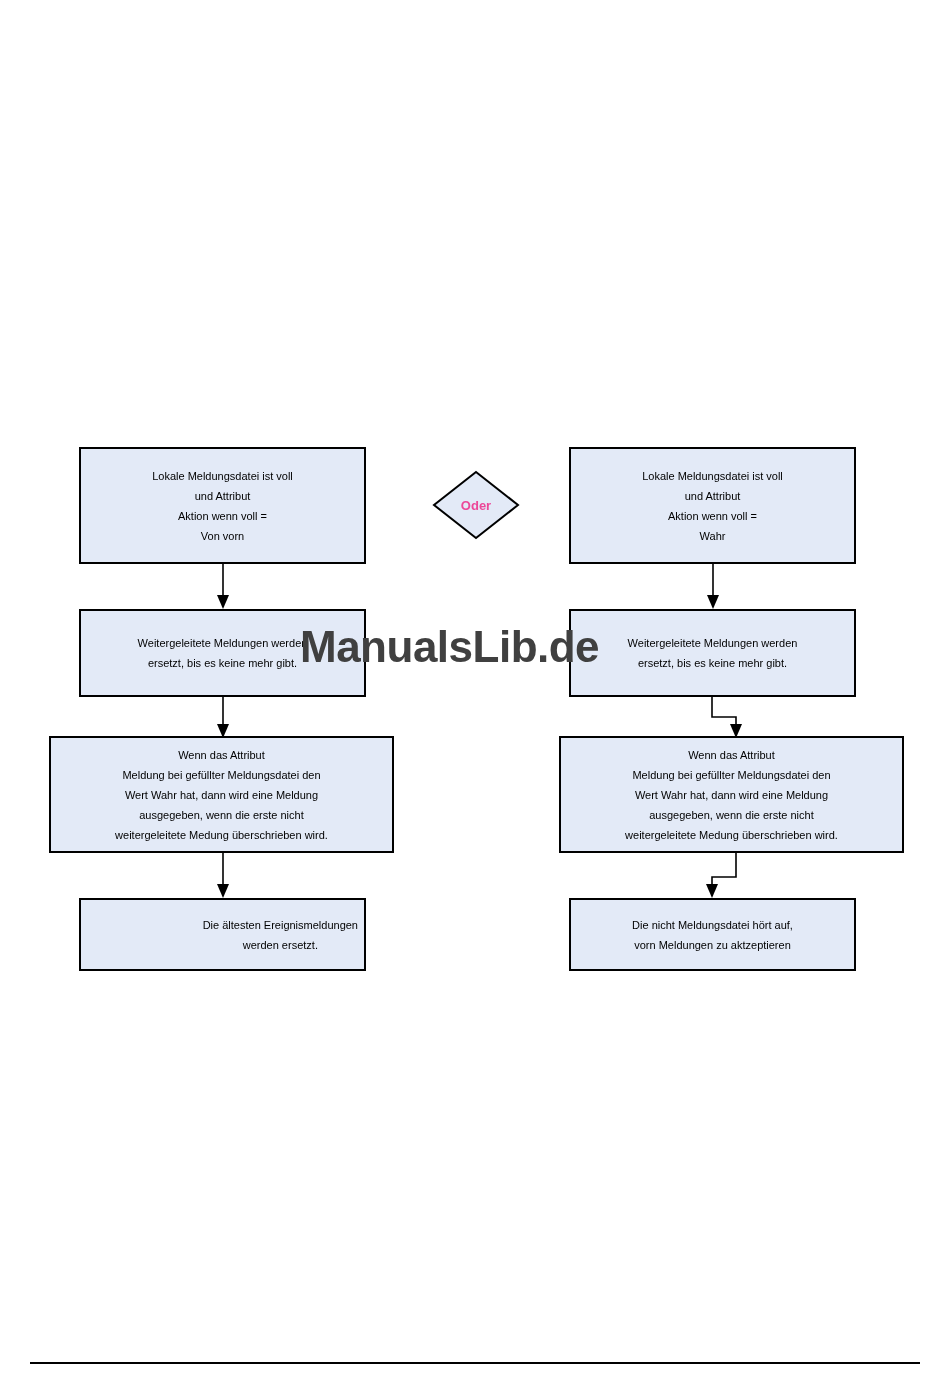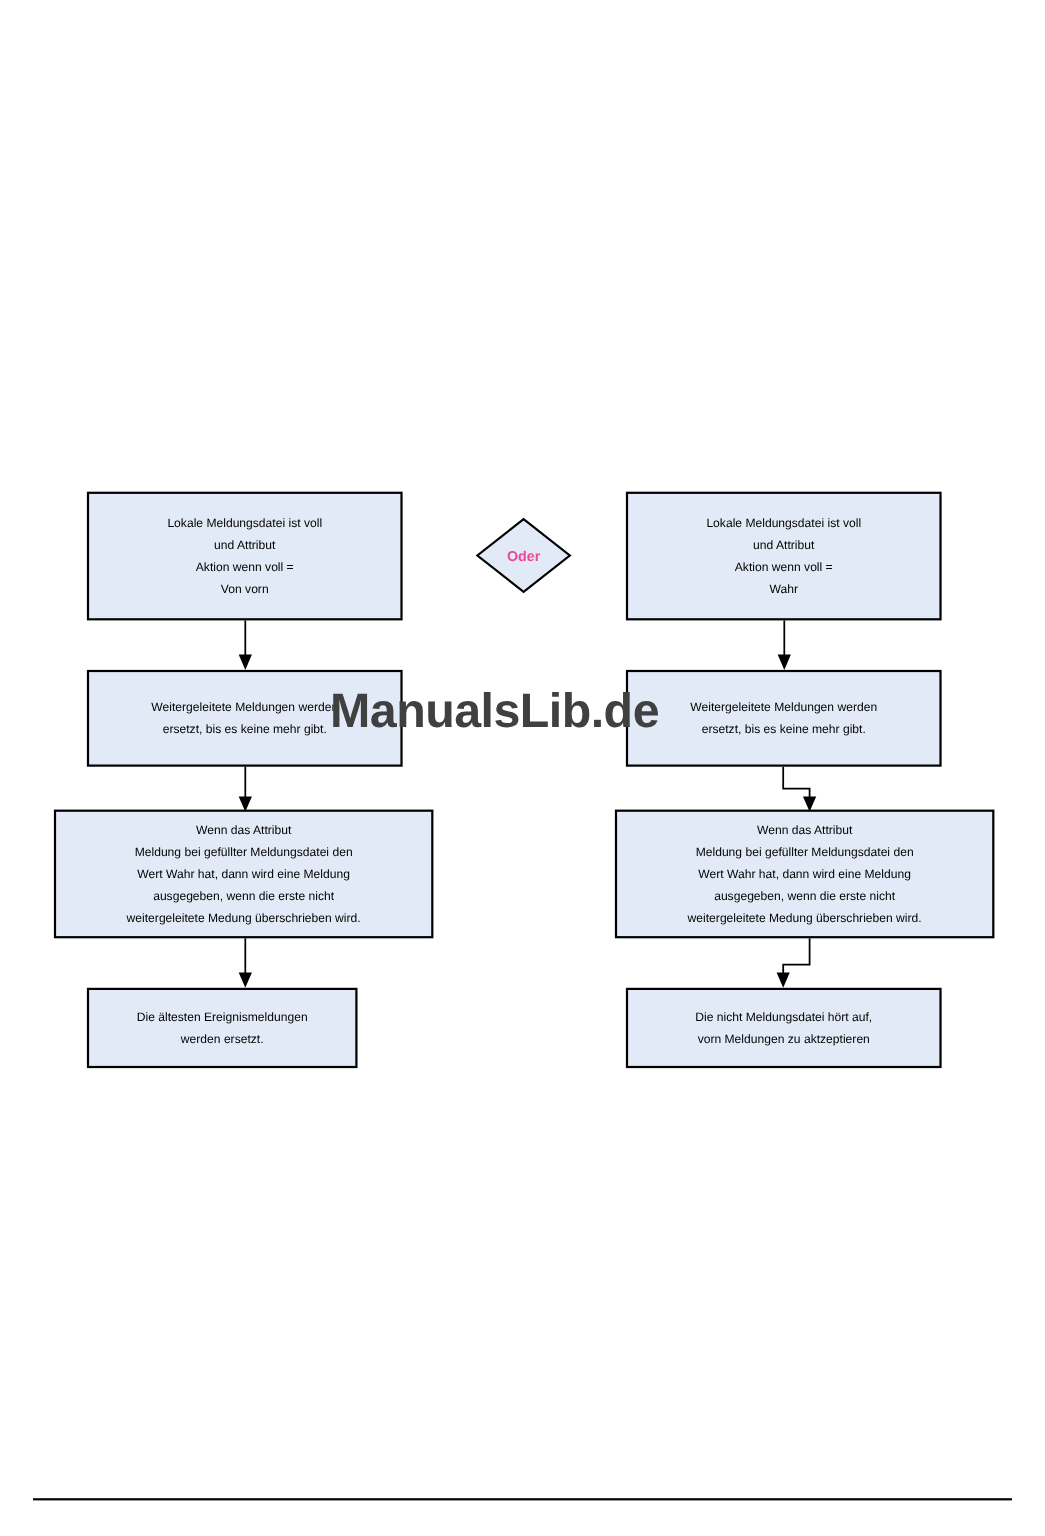--- a/index.html
+++ b/index.html
@@ -149,7 +149,7 @@
     <polygon points="11,45 5,31 17,31"></polygon>
   </svg>
 
-  <div class="node" style="left:79px; top:898px; width:246px; height:73px;">
+  <div class="node" style="left:79px; top:898px; width:287px; height:73px;justify-content:flex-end;">
     <div class="txt">
       <div>Die ältesten Ereignismeldungen</div>
       <div>werden ersetzt.</div>

